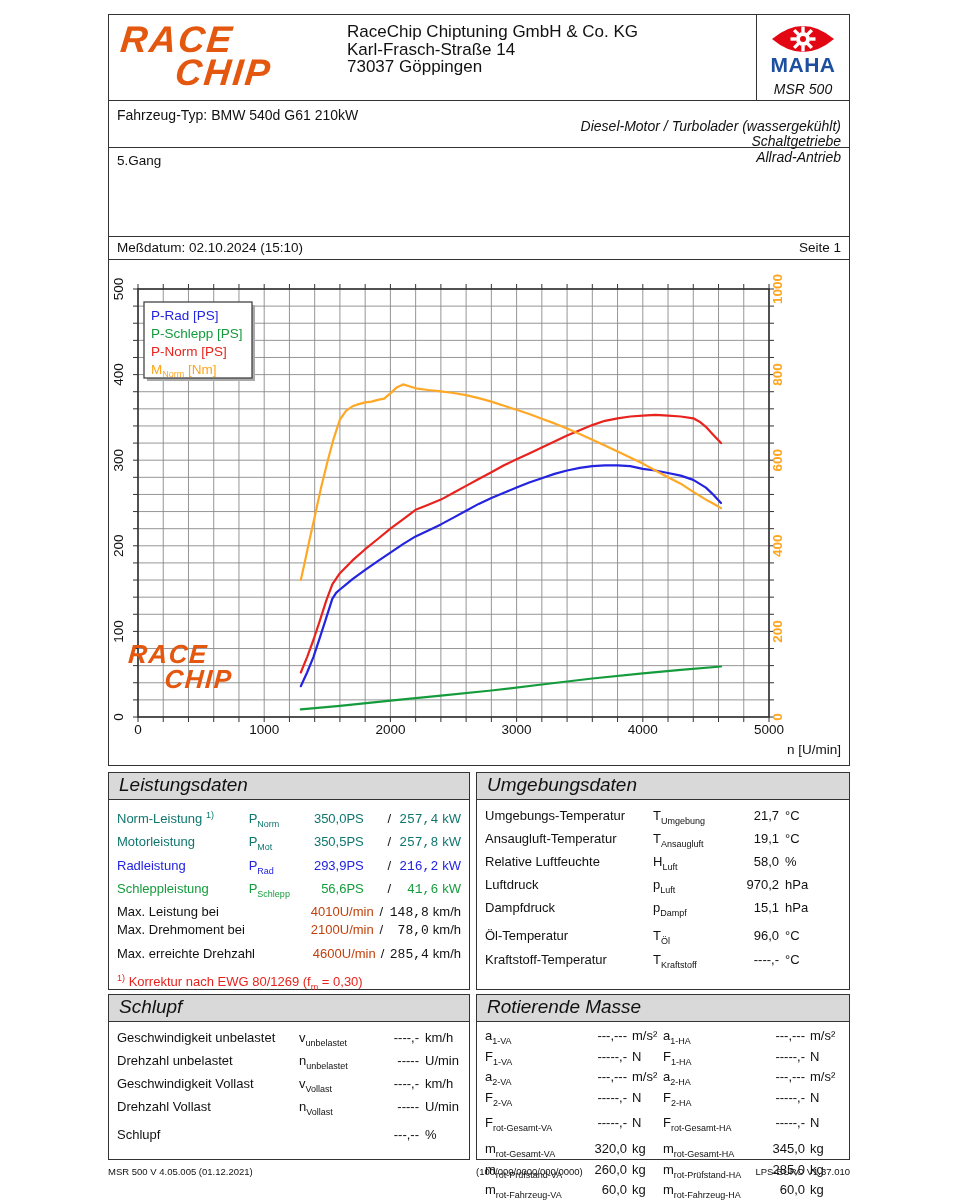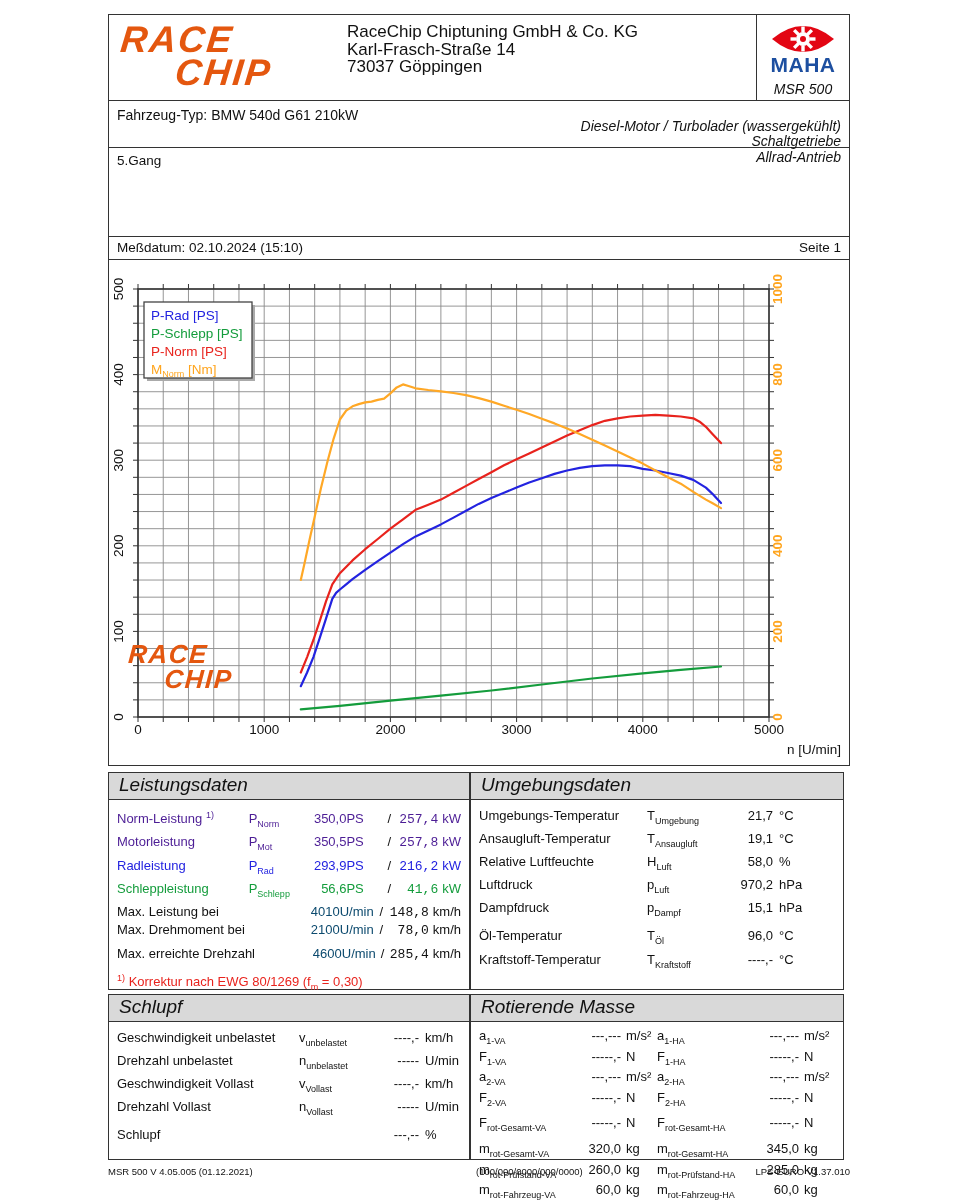--- a/index.html
+++ b/index.html
@@ -33,7 +33,7 @@
   .chart-box { height:508px; padding:1px; }
 
   
-  .row2col { display:flex; }
+  .row2col { display:flex; gap:6px; }
   .row1 { margin-top:6px; }
   .rowB { margin-top:4px; }
   .section { border:1.5px solid #333; background:#fff; }

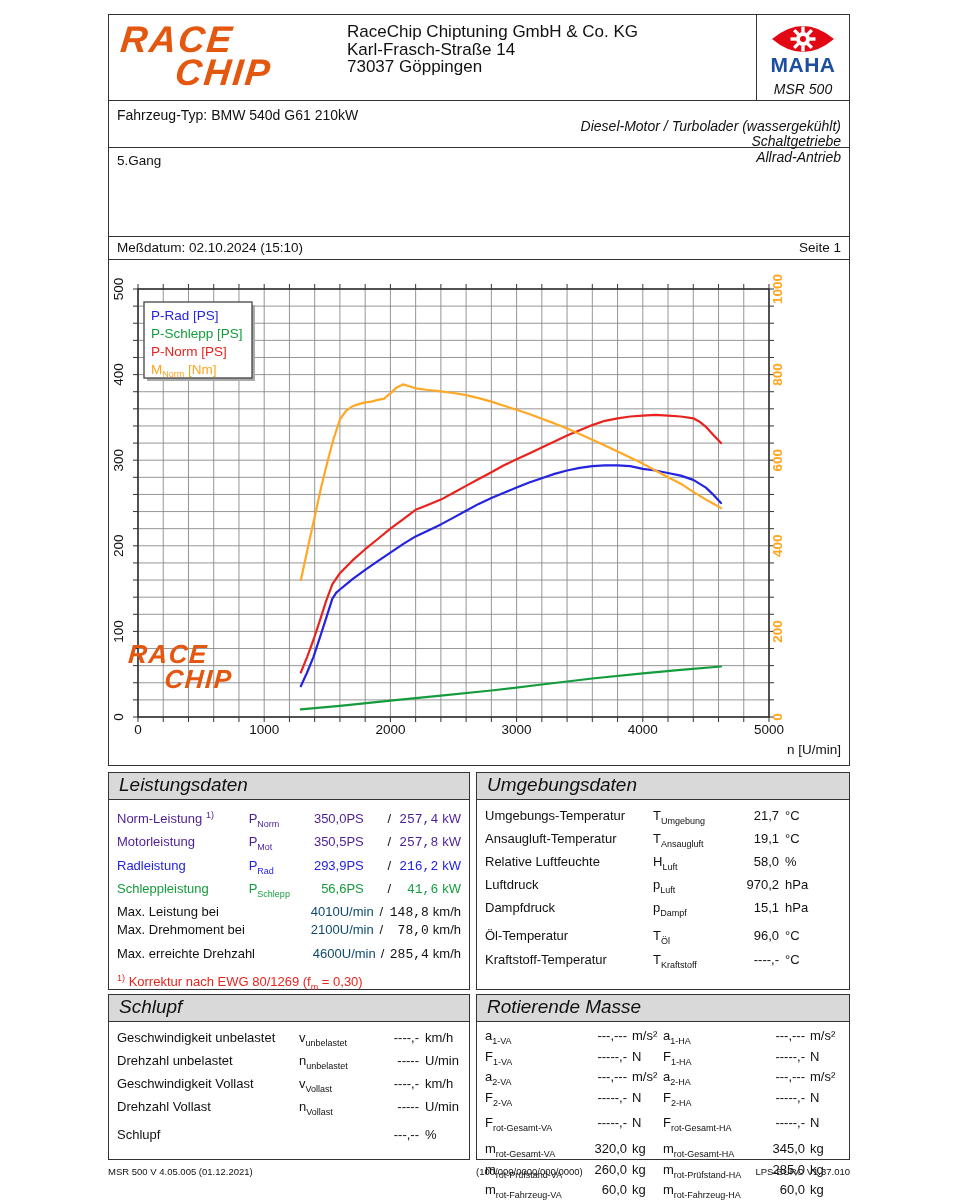--- a/index.html
+++ b/index.html
@@ -78,7 +78,7 @@
   .ms .v1  { width:50px; text-align:right; }
   .ms .u1  { padding-left:5px; }
 
-  .c-red { color:#4c1d95; } .c-blue { color:#2323e0; } .c-green { color:#149c3c; }
+  .c-red { color:#0f766e; } .c-blue { color:#2323e0; } .c-green { color:#149c3c; }
   .c-orange { color:#ffa51e; } .c-black { color:#111; } .muted { color:#0c4a6e; }
   .footnotes { margin-top:7px; color:#e8231d; line-height:16.5px; font-size:13px; }
   .fn-indent { padding-left:12px; }

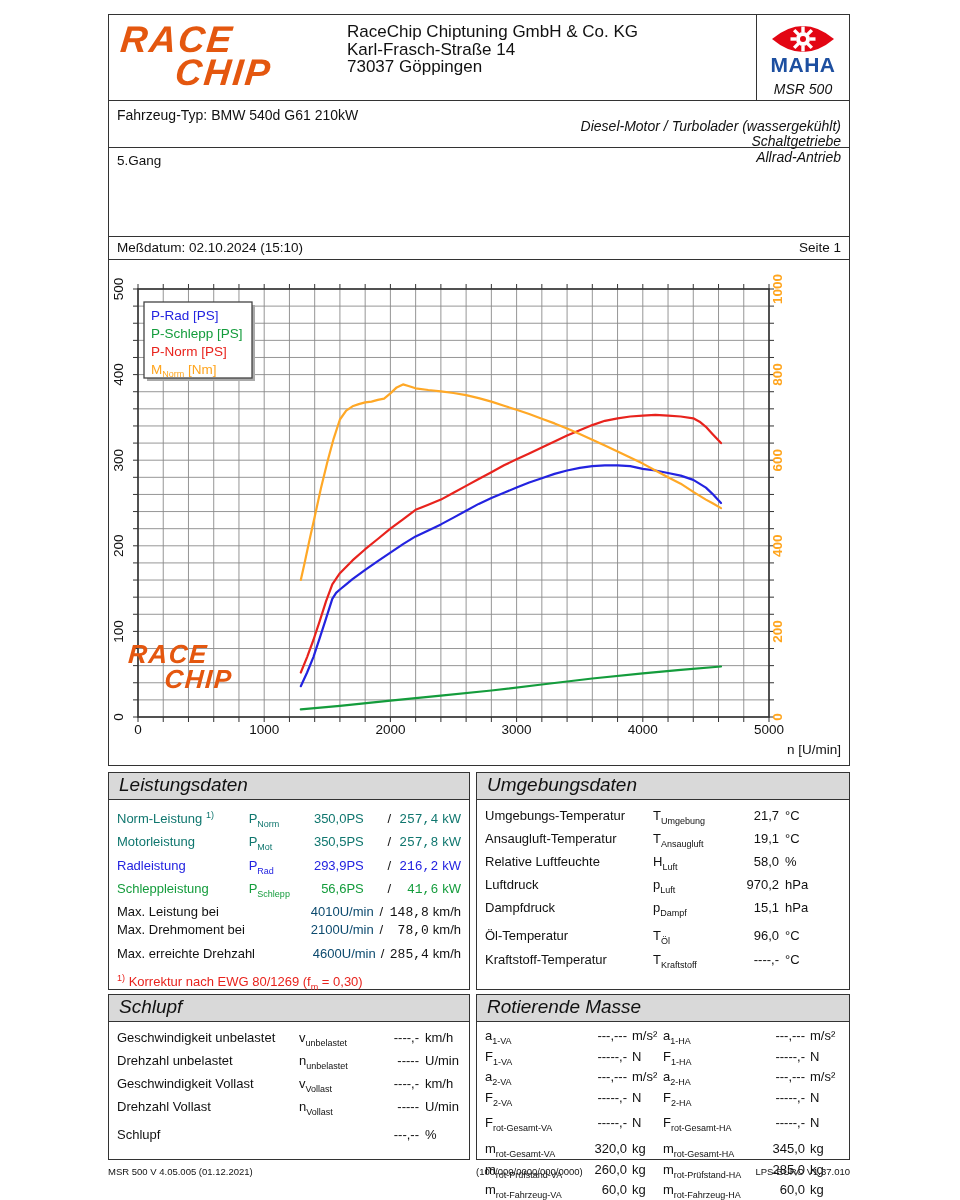--- a/index.html
+++ b/index.html
@@ -79,7 +79,7 @@
   .ms .u1  { padding-left:5px; }
 
   .c-red { color:#0f766e; } .c-blue { color:#2323e0; } .c-green { color:#149c3c; }
-  .c-orange { color:#ffa51e; } .c-black { color:#111; } .muted { color:#0c4a6e; }
+  .c-orange { color:#ffa51e; } .c-black { color:#111; } .muted { color:#c2410c; }
   .footnotes { margin-top:7px; color:#e8231d; line-height:16.5px; font-size:13px; }
   .fn-indent { padding-left:12px; }
 

